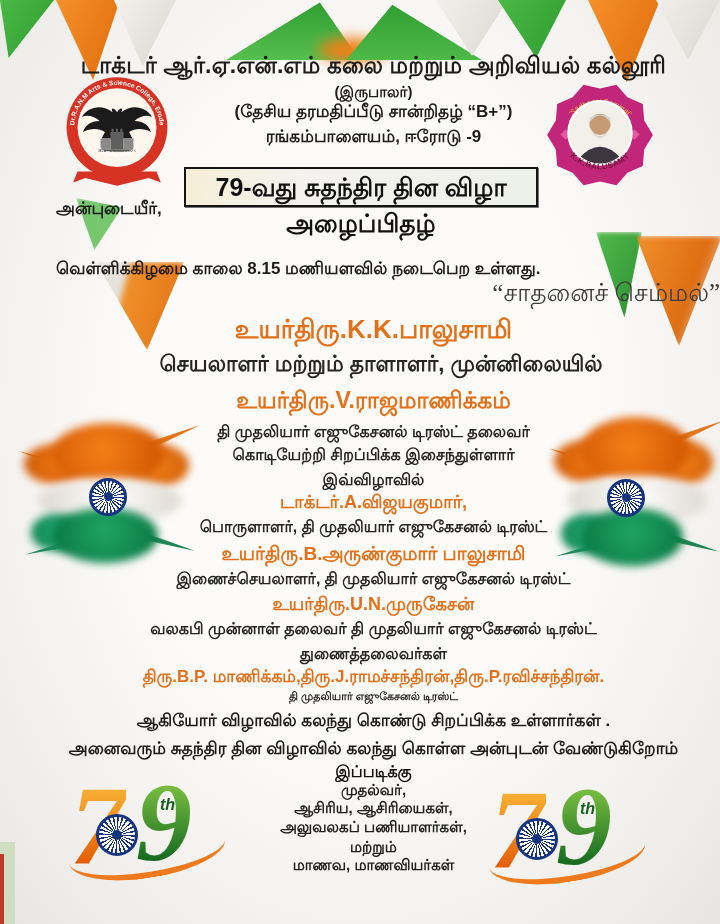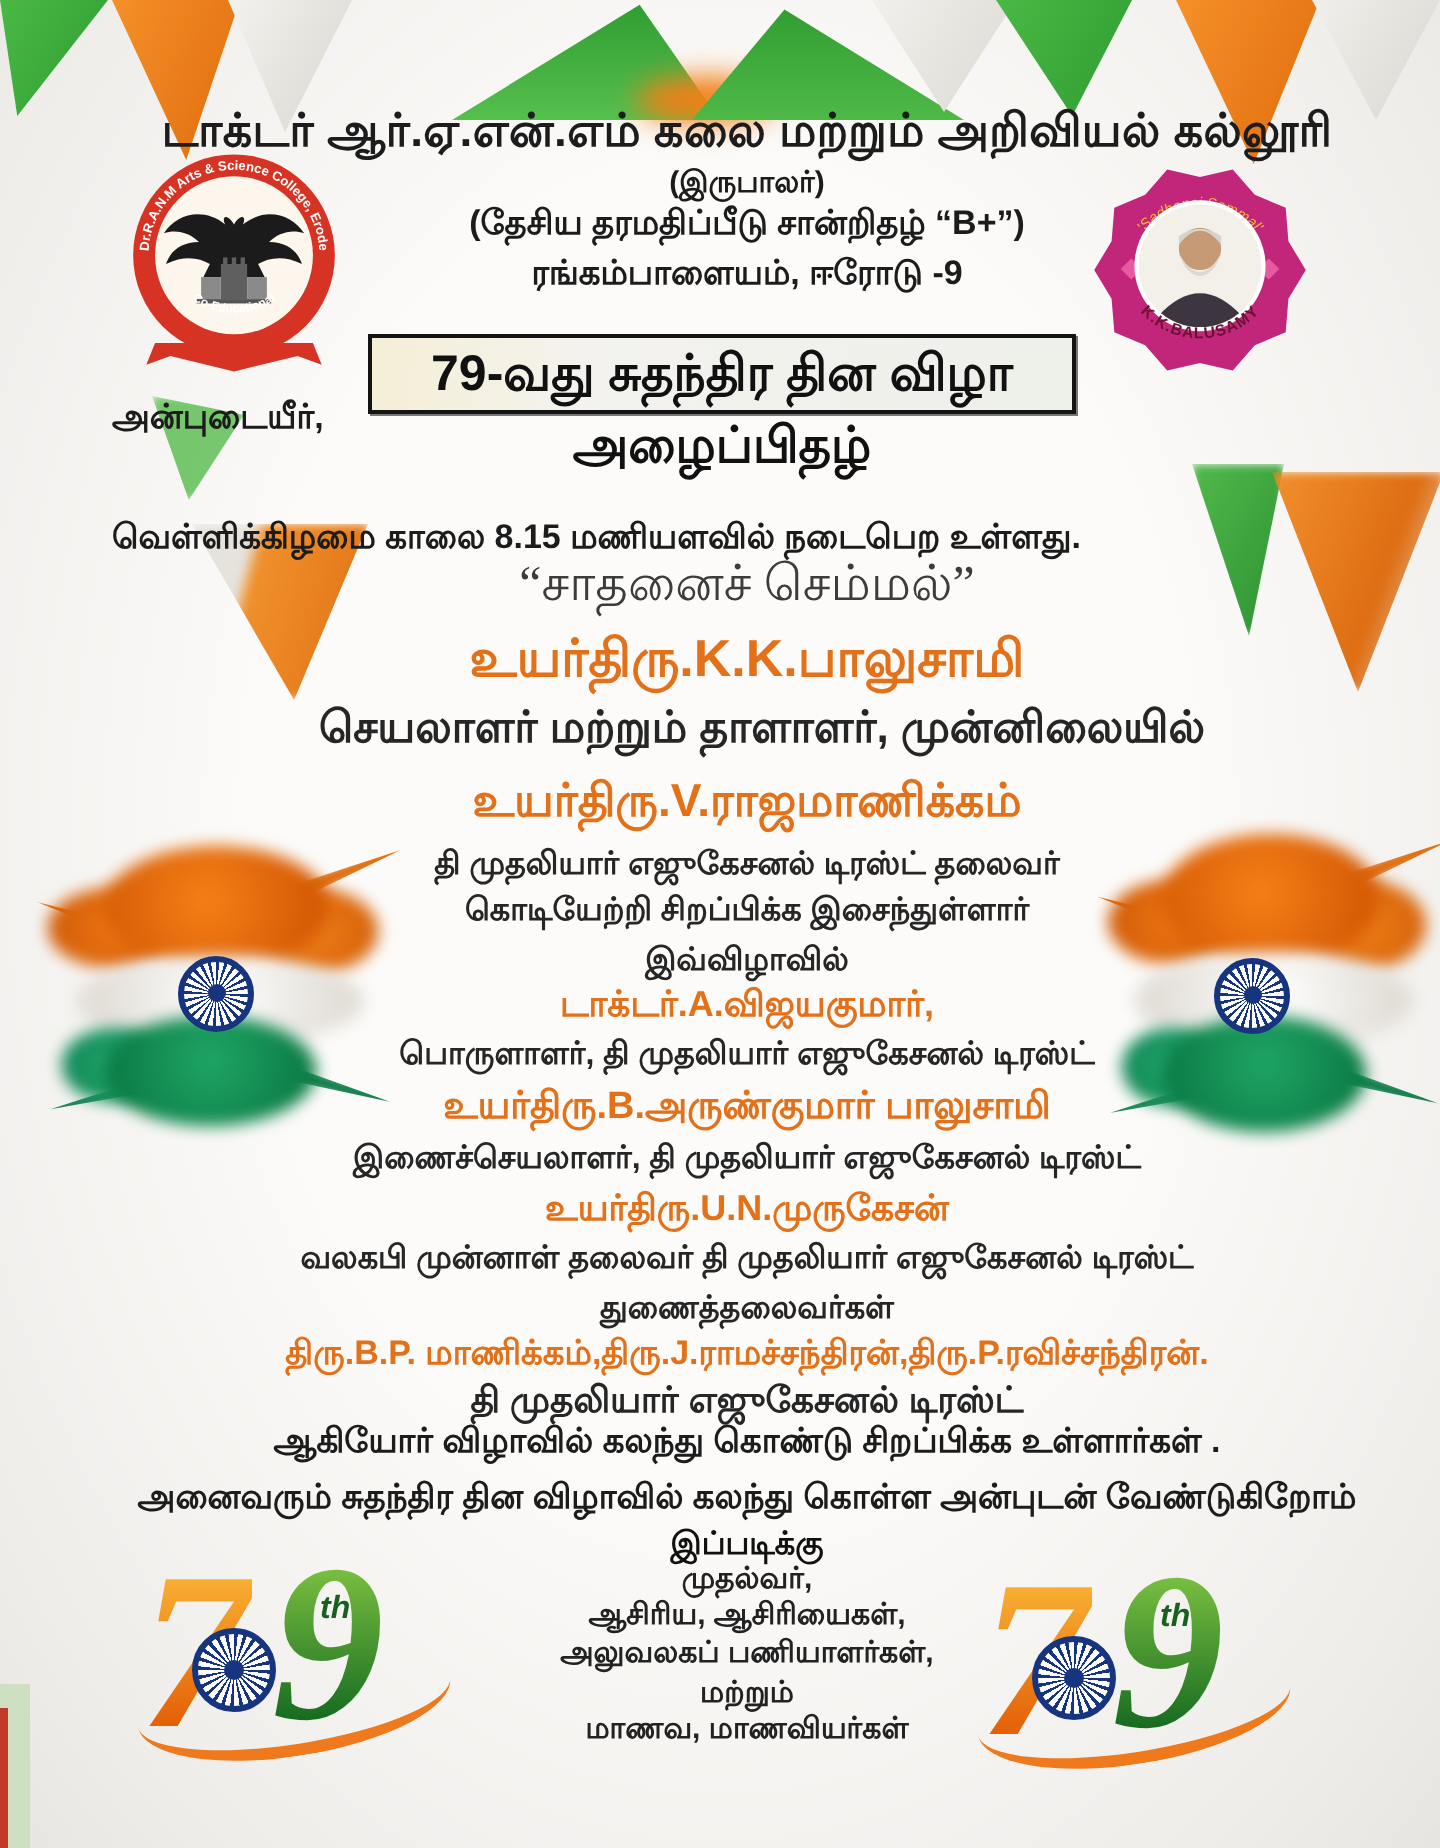--- a/index.html
+++ b/index.html
@@ -83,7 +83,7 @@
   .para1{position:absolute;left:56px;right:44px;top:229px;font-size:17px;font-weight:bold;color:#1c1c1c;
          text-align:justify;text-align-last:justify;text-indent:46px;}
   .para2{position:absolute;left:56px;top:259px;font-size:17px;font-weight:bold;color:#1c1c1c;}
-  .quote{top:279px;font-size:25px;color:#3c3c3c;font-family:"Liberation Serif","DejaVu Serif",serif;}
+  .quote{top:279px;font-size:25px;color:#3c3c3c;font-family:"Liberation Serif","DejaVu Serif",serif;text-align:right;}
   .chief{top:314px;font-size:26px;font-weight:bold;}
   .chiefrole{top:351px;font-size:22px;font-weight:bold;color:#262626;margin-left:15px;}
   .hoister{top:387px;font-size:23px;font-weight:bold;}

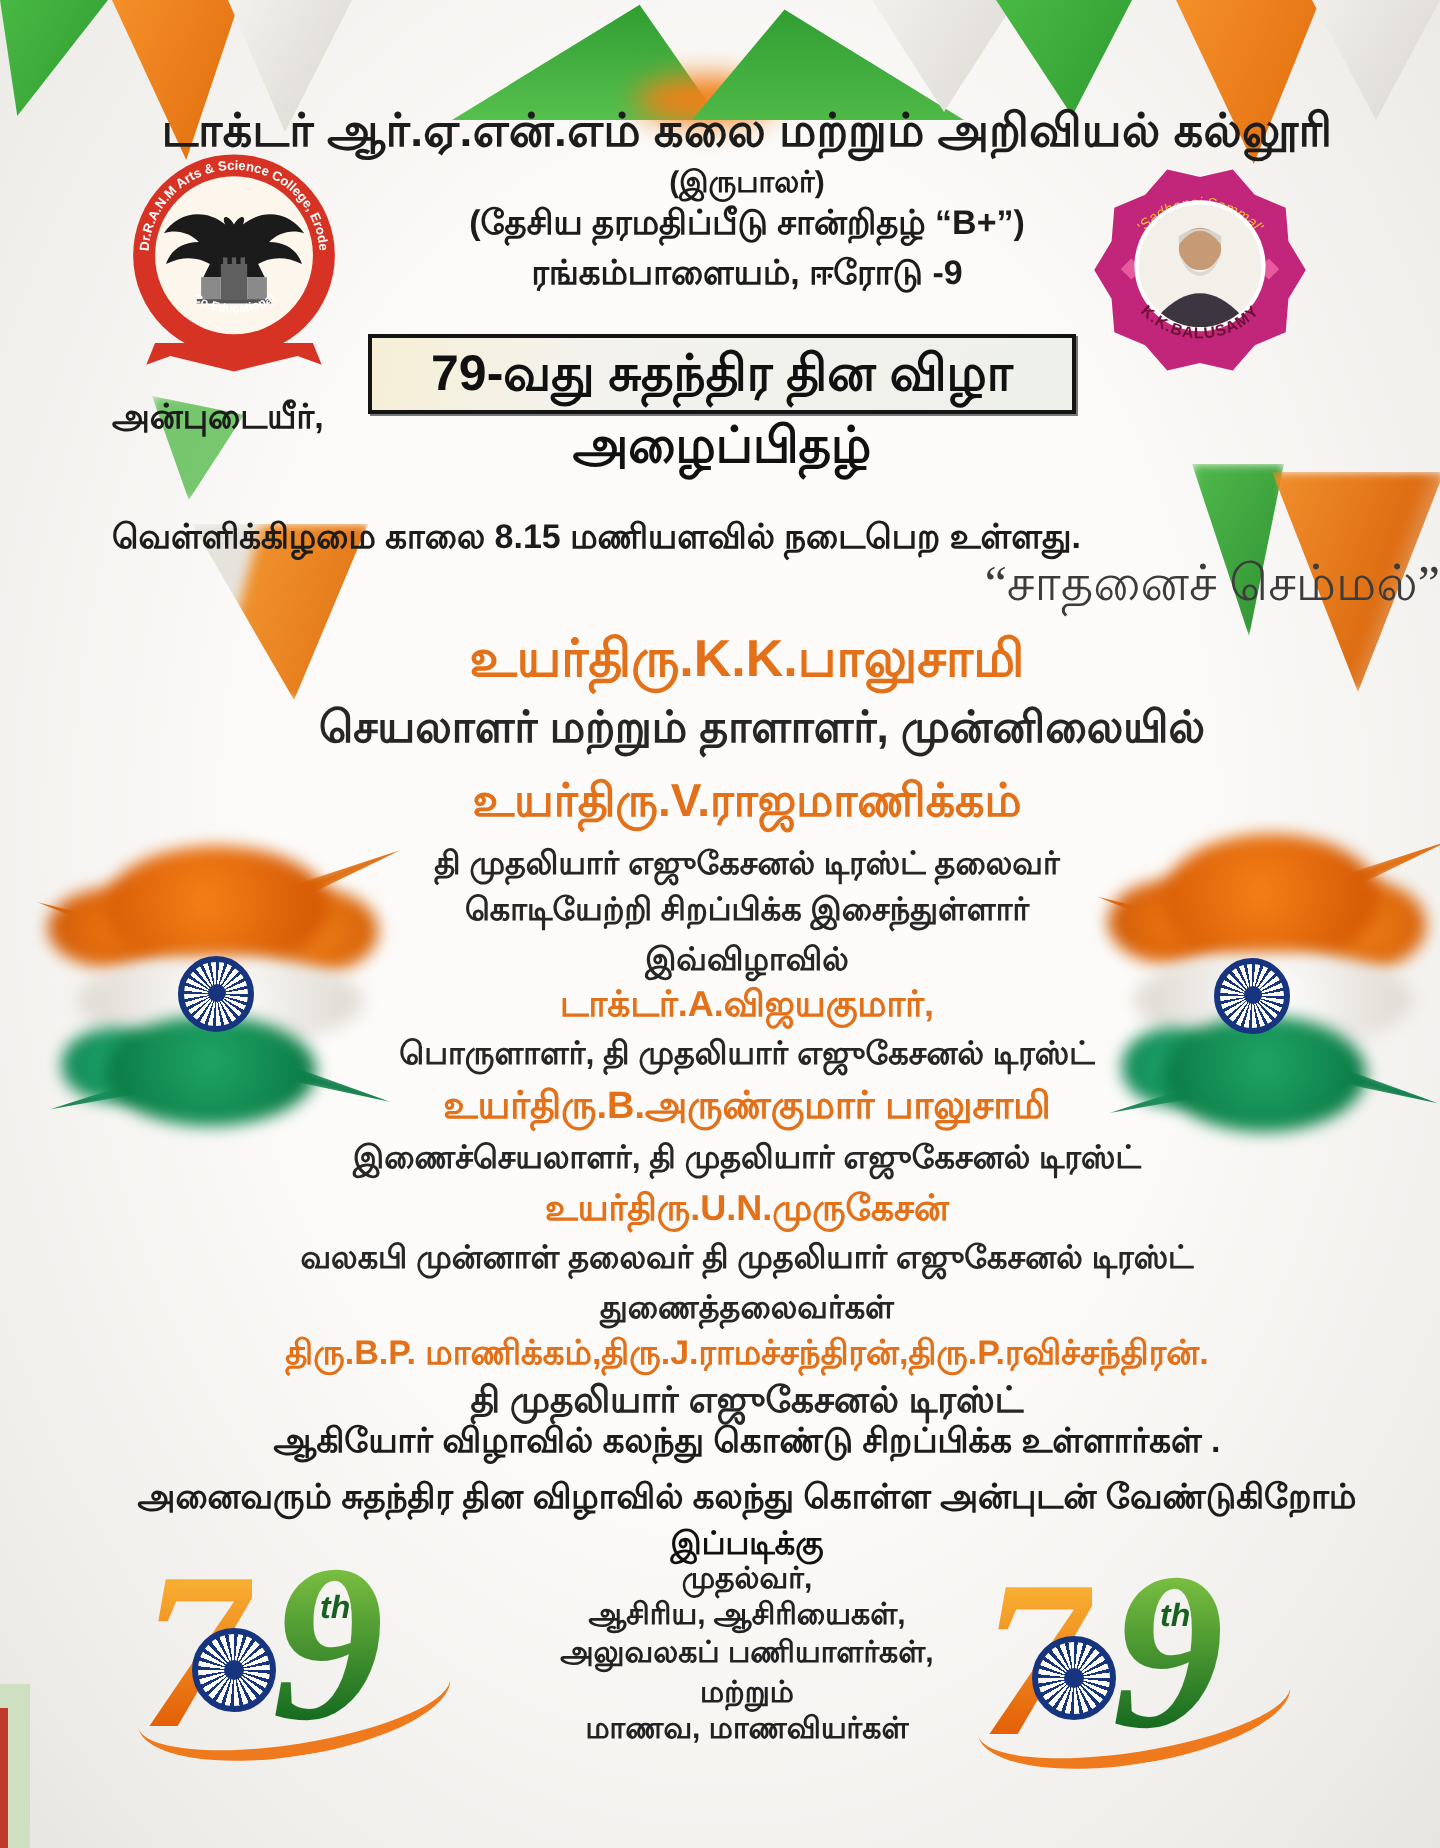--- a/index.html
+++ b/index.html
@@ -98,7 +98,7 @@
   .g3r{top:620px;font-size:16px;font-weight:bold;color:#262626;}
   .vph{top:645px;font-size:16px;font-weight:bold;color:#262626;}
   .vpn{top:667px;font-size:17px;font-weight:bold;}
-  .vpo{top:690px;font-size:18px;font-weight:bold;color:#262626;}
+  .vpo{top:690px;font-size:11px;font-weight:bold;color:#262626;}
   .cl1{top:711px;font-size:17px;font-weight:bold;color:#1c1c1c;}
   .cl2{top:739px;font-size:17px;font-weight:bold;color:#1c1c1c;}
   .sigh{top:763px;font-size:16px;font-weight:bold;color:#111;}

